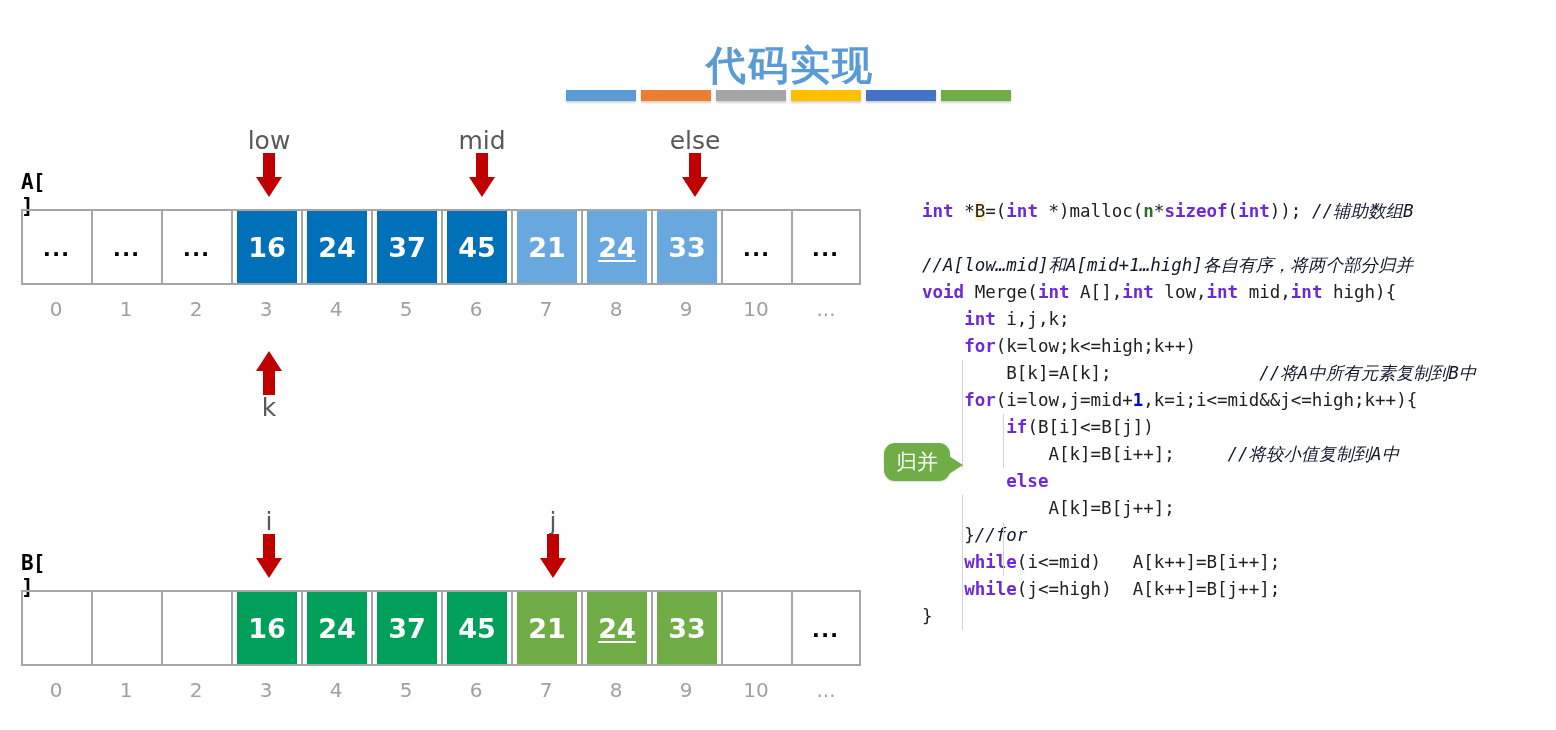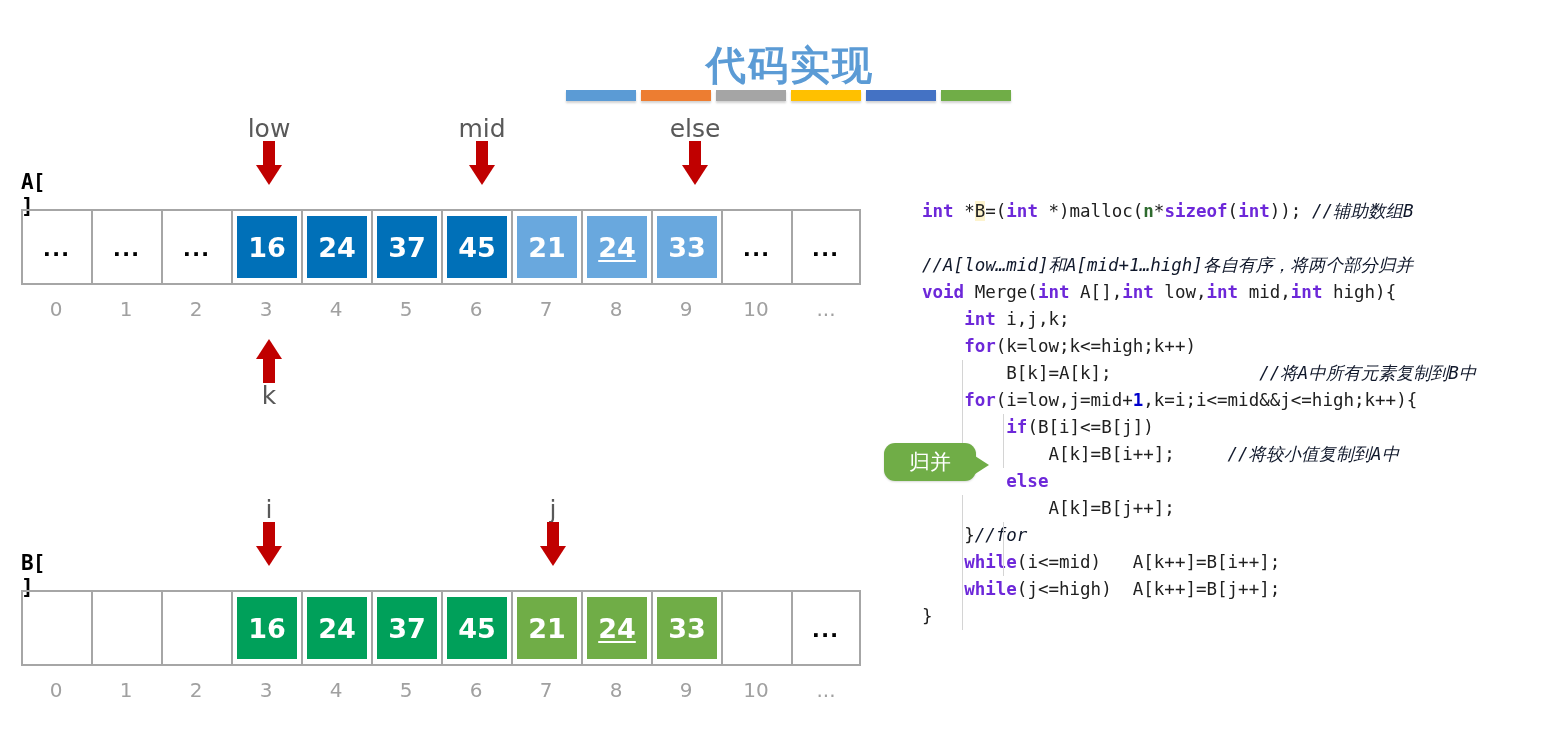--- a/index.html
+++ b/index.html
@@ -52,7 +52,7 @@
        font-family:"DejaVu Sans","Liberation Sans",sans-serif;}
 
   
-  .ptr{position:absolute;width:70px;text-align:center;}
+  .ptr{position:absolute;width:70px;text-align:center;margin-top:12px;}
   .ptr .lbl{font-size:25px;color:#595959;line-height:1;
             font-family:"DejaVu Sans","Liberation Sans",sans-serif;}
   .arrow-down{position:relative;width:70px;height:44px;}

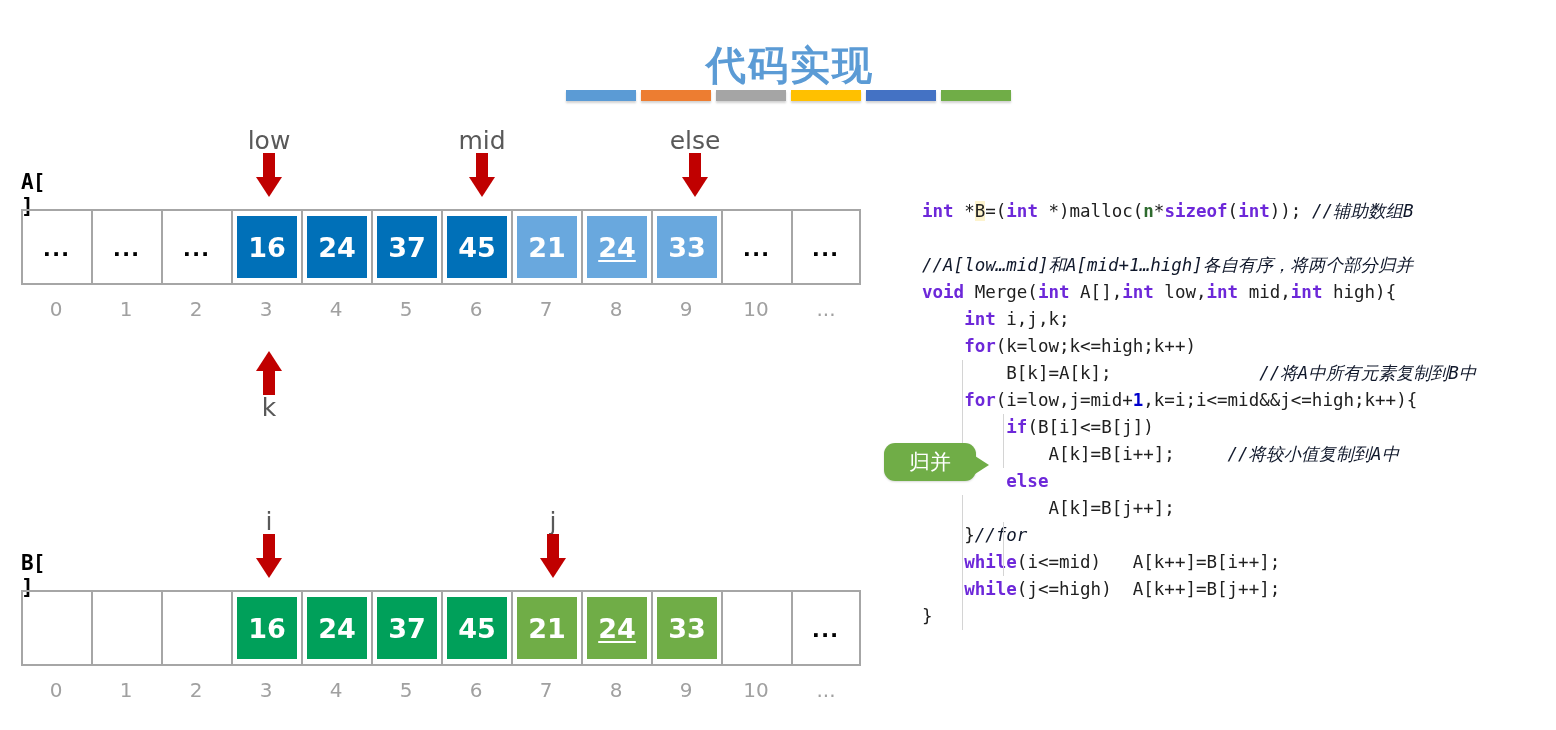--- a/index.html
+++ b/index.html
@@ -41,7 +41,7 @@
   .cell:last-child{border-right:2px solid #a6a6a6;}
   .dots{font-size:26px;color:#000;font-weight:bold;letter-spacing:2px;line-height:0.4;}
   .chip{
-    width:60px;height:62px;
+    width:60px;height:72px;
     display:flex;align-items:center;justify-content:center;
     color:#fff;font-size:27px;font-weight:bold;
     font-family:"DejaVu Sans","Liberation Sans",sans-serif;

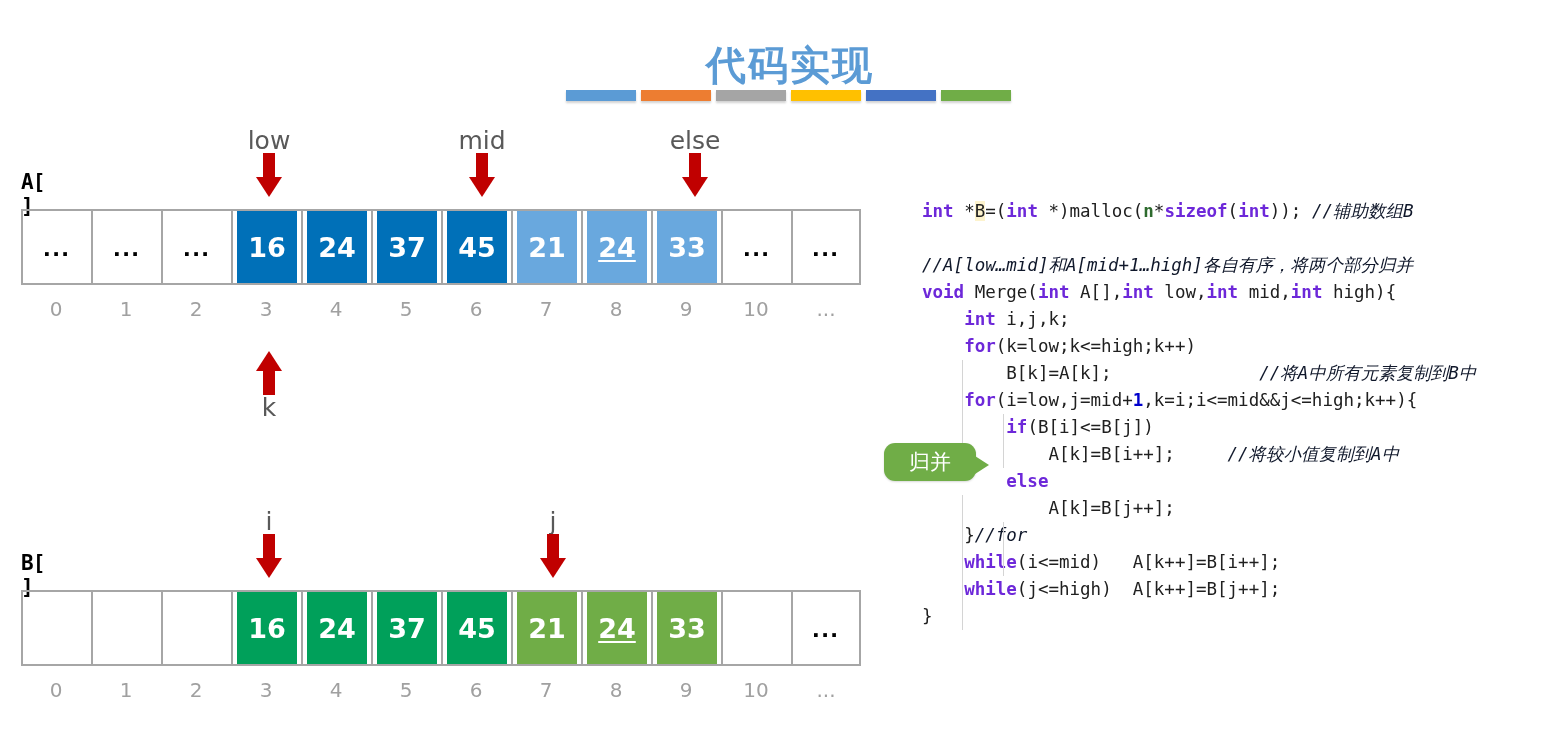--- a/index.html
+++ b/index.html
@@ -84,7 +84,7 @@
   #callout{position:absolute;left:884px;top:443px;}
   #callout .bubble{
     background:#70ad47;border-radius:11px;
-    padding:5px 25px;color:#fff;font-size:21px;font-weight:normal;
+    padding:5px 12px;color:#fff;font-size:21px;font-weight:normal;
     font-family:"DejaVu Sans","Liberation Sans",sans-serif;
     box-shadow:0 1px 2px rgba(0,0,0,.15);
   }

